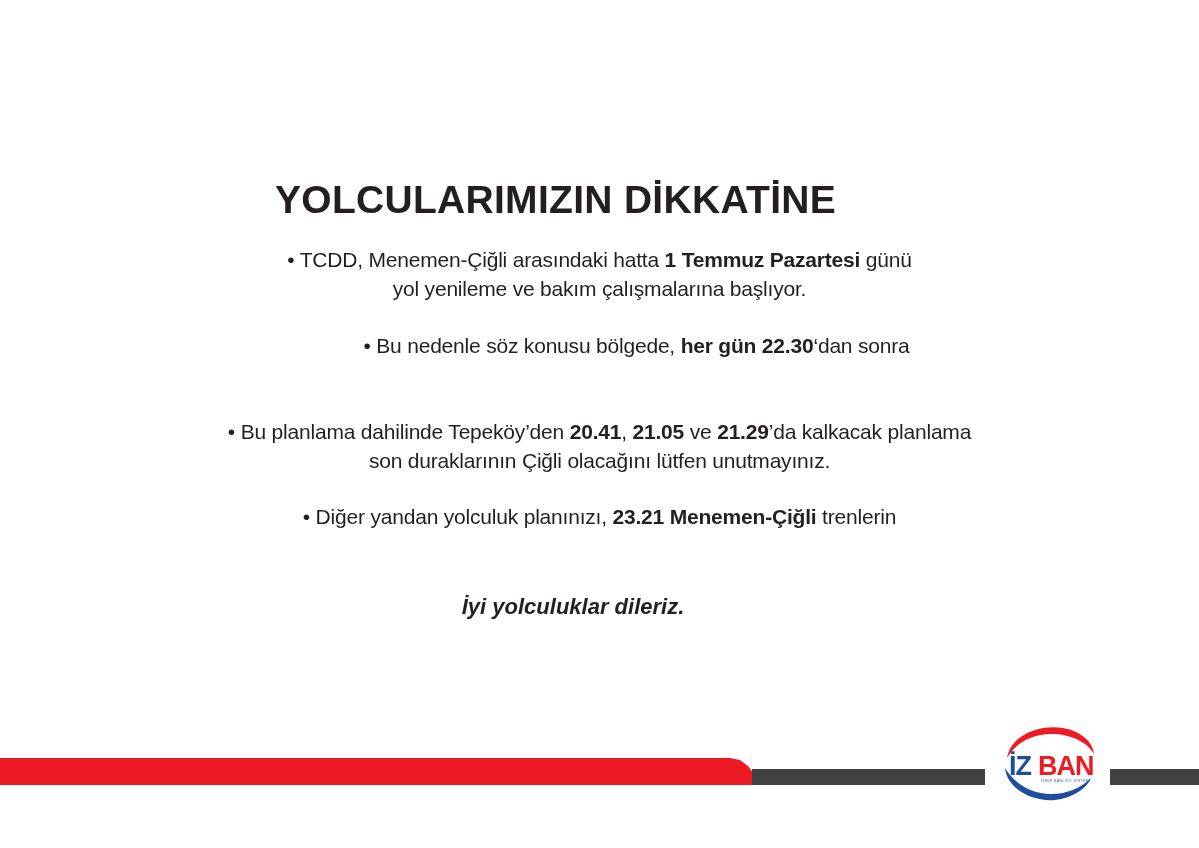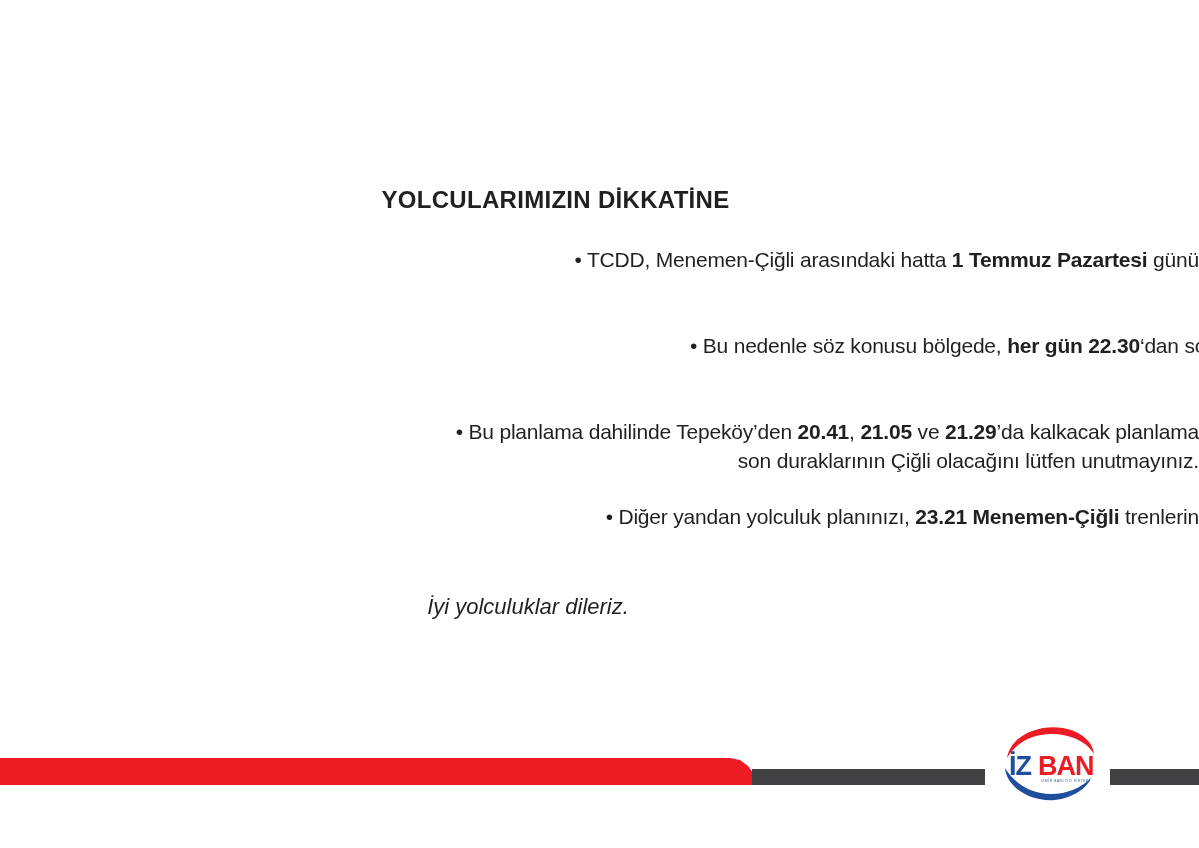--- a/index.html
+++ b/index.html
@@ -27,7 +27,7 @@
       left: 0;
       width: 1111px;
       top: 180px;
-      font-size: 24px;
+      font-size: 39px;
       font-weight: bold;
       letter-spacing: 0.3px;
       line-height: 40px;

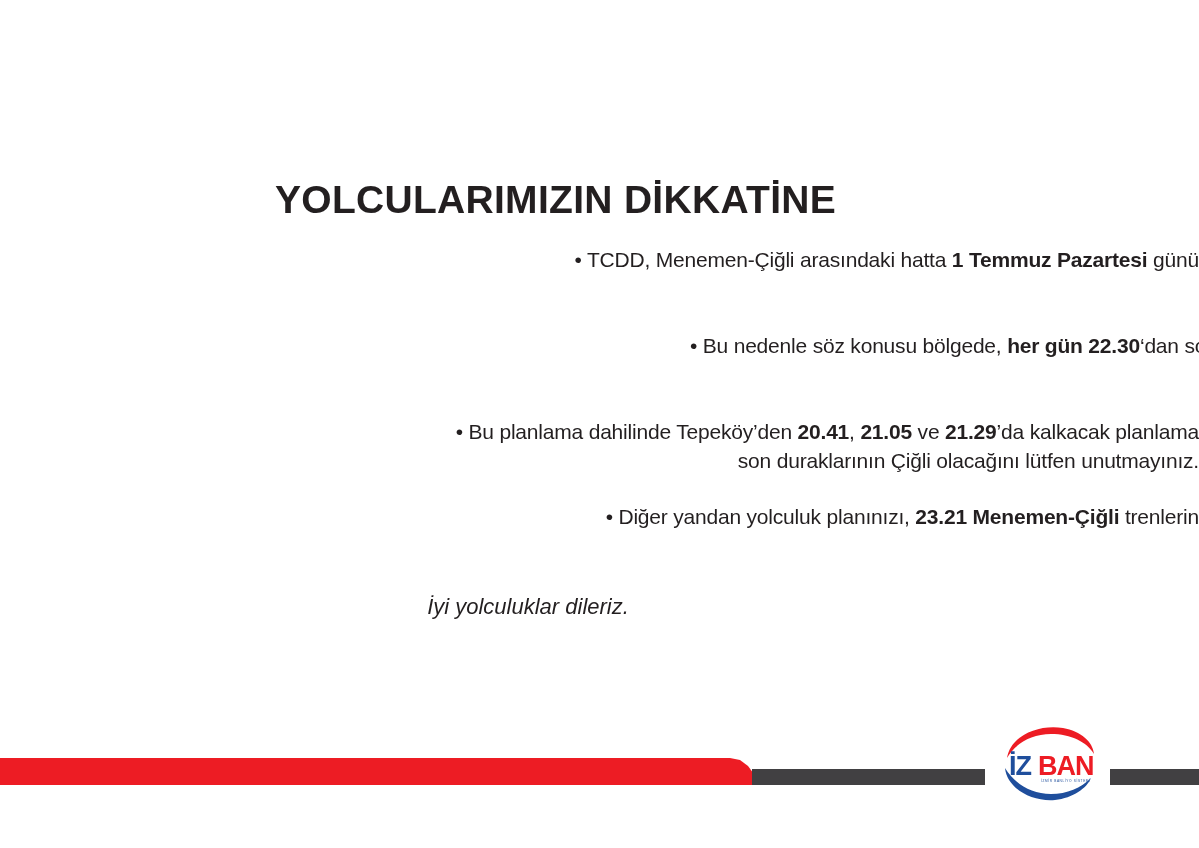--- a/index.html
+++ b/index.html
@@ -58,7 +58,7 @@
       font-style: italic;
       margin: 0;
     }
-    .line { display: block; white-space: nowrap; text-align: right; }
+    .line { display: block; white-space: nowrap; }
 
     
     .band-red {

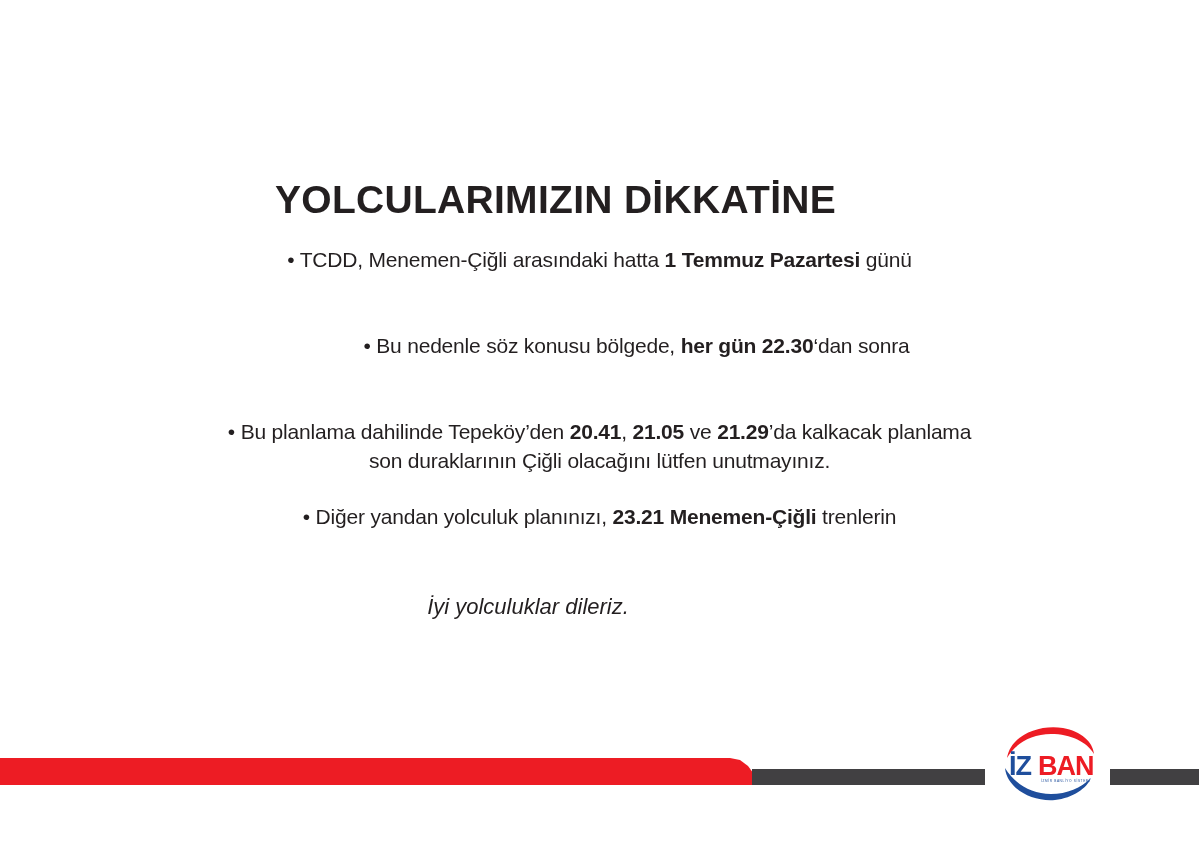--- a/index.html
+++ b/index.html
@@ -103,6 +103,7 @@
 
   <p class="para p1">
     <span class="line"><span>• TCDD, Menemen-Çiğli arasındaki hatta </span><b>1 Temmuz Pazartesi</b><span> günü</span></span>
+    <span class="line">yol yenileme ve bakım çalışmalarına başlıyor.</span>
   </p>
 
   <p class="para p2">

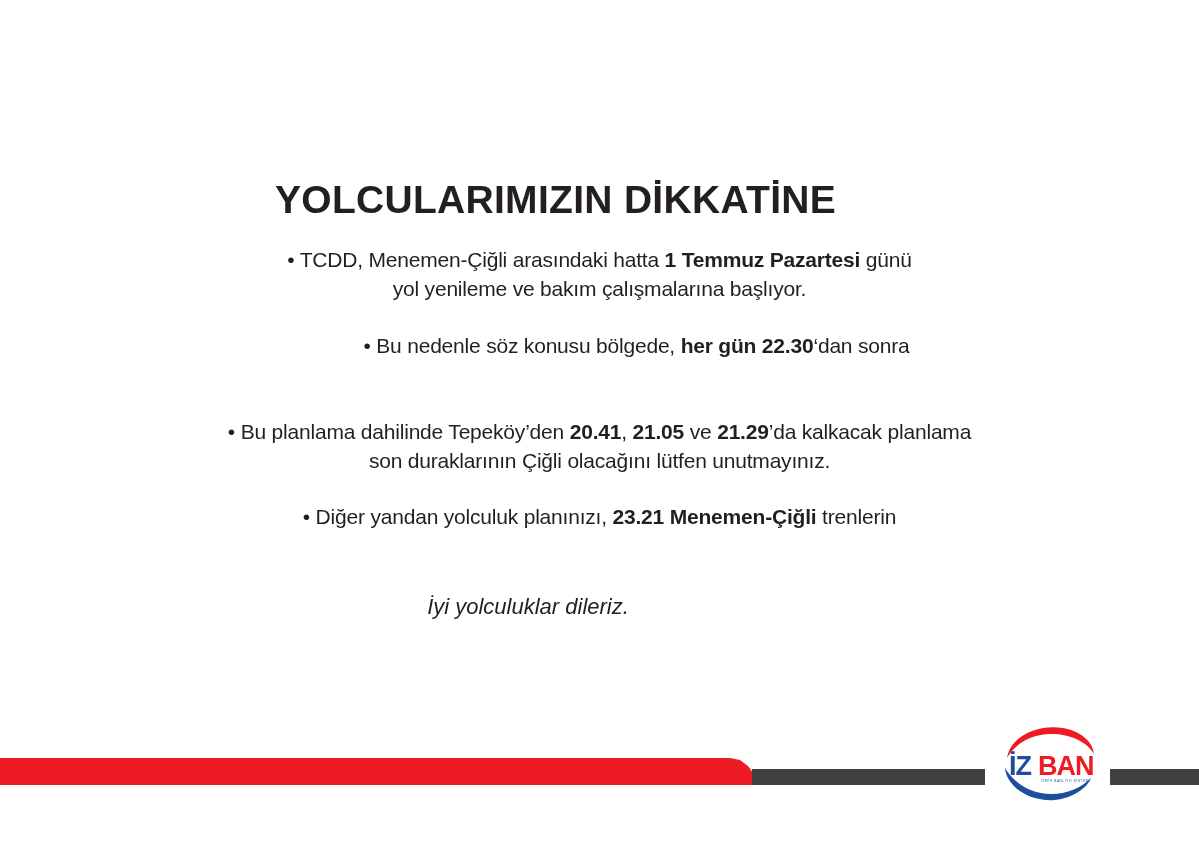--- a/index.html
+++ b/index.html
@@ -54,9 +54,10 @@
       top: 592px;
       font-size: 22px;
       line-height: 30px;
-      font-weight: normal;
+      font-weight: bold;
       font-style: italic;
       margin: 0;
+      padding-left: 45px;
     }
     .line { display: block; white-space: nowrap; }
 

